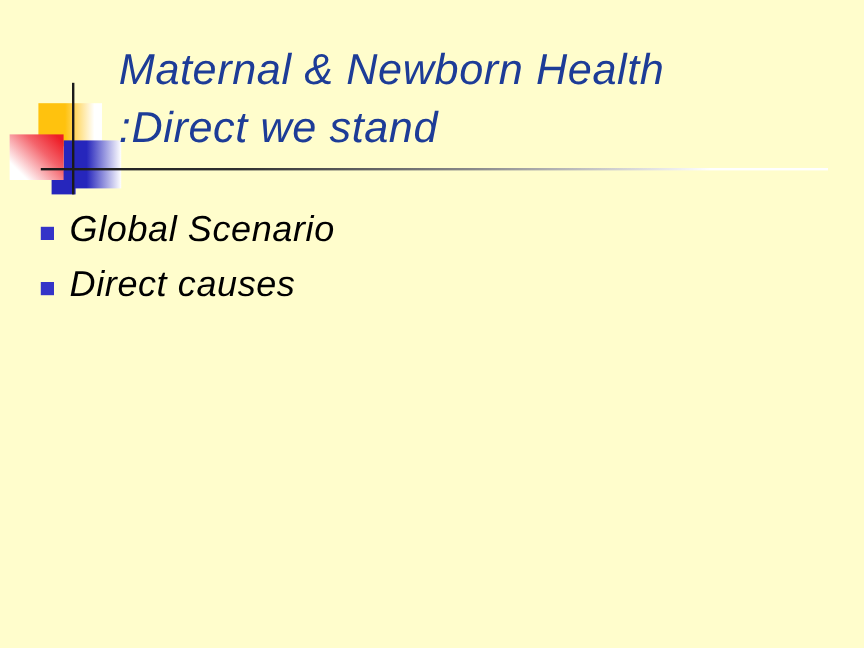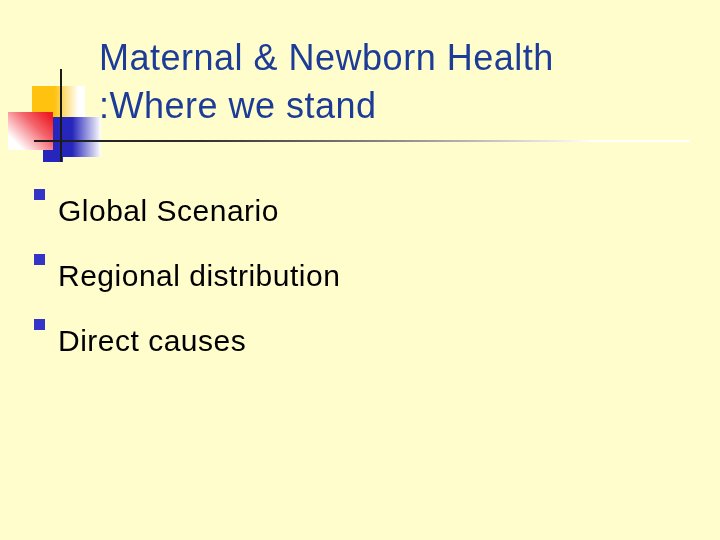--- a/index.html
+++ b/index.html
@@ -10,6 +10,7 @@
   .slide {
     position: relative; width: 720px; height: 540px;
     background: var(--color-bg, #FFFDCC);
+    font-style: italic;
   }
 
   

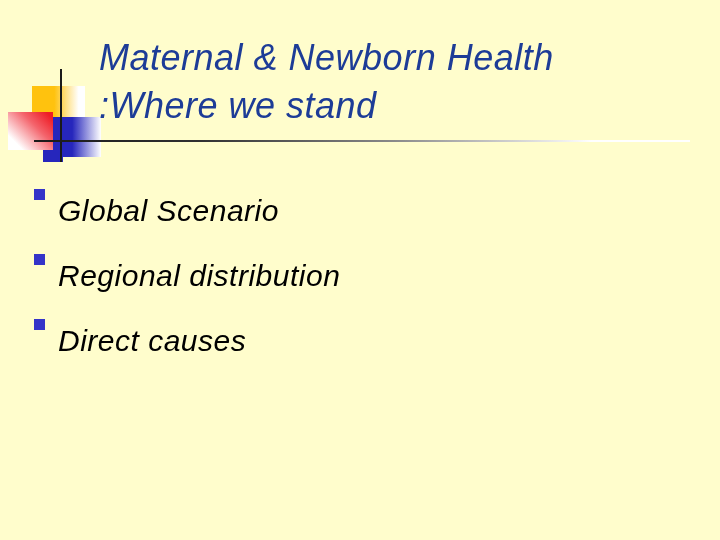--- a/index.html
+++ b/index.html
@@ -82,7 +82,7 @@
 
   <h1 class="title">
     <span>Maternal &amp; Newborn Health</span>
-    <span>:Where we stand</span>
+    <span>:Direct we stand</span>
   </h1>
 
   <ul class="bullets">

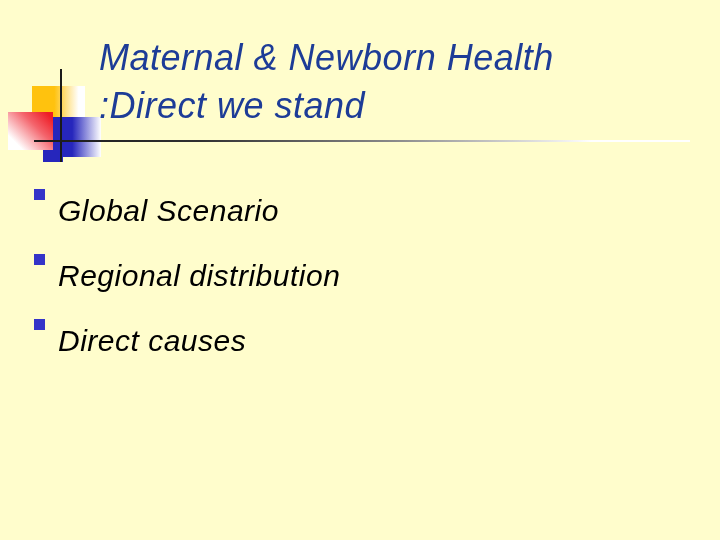--- a/index.html
+++ b/index.html
@@ -63,7 +63,6 @@
   .label {
     font-size: 30px; line-height: 38px; letter-spacing: 0.5px; color: #000000;
     max-width: 545px;
-    margin-top: 19px;
   }
 </style>
 </head>

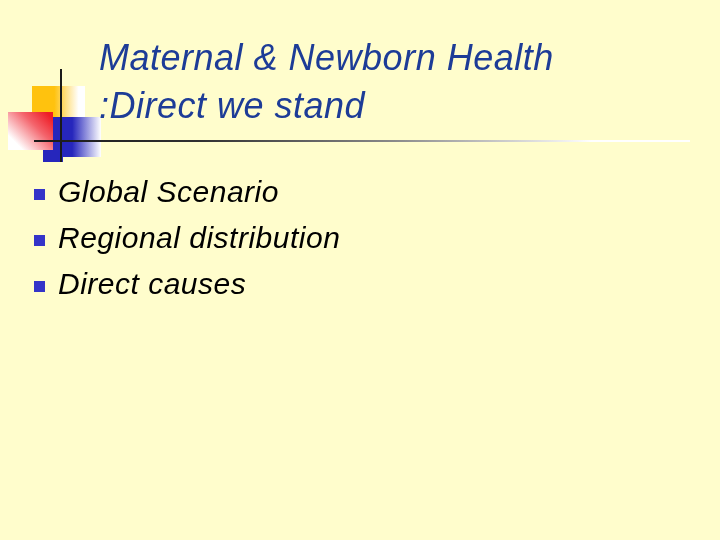--- a/index.html
+++ b/index.html
@@ -91,10 +91,6 @@
     </li>
     <li class="bullet-item">
       <span class="marker"></span>
-      <span class="label">Regional distribution</span>
-    </li>
-    <li class="bullet-item">
-      <span class="marker"></span>
       <span class="label">Direct causes</span>
     </li>
   </ul>

